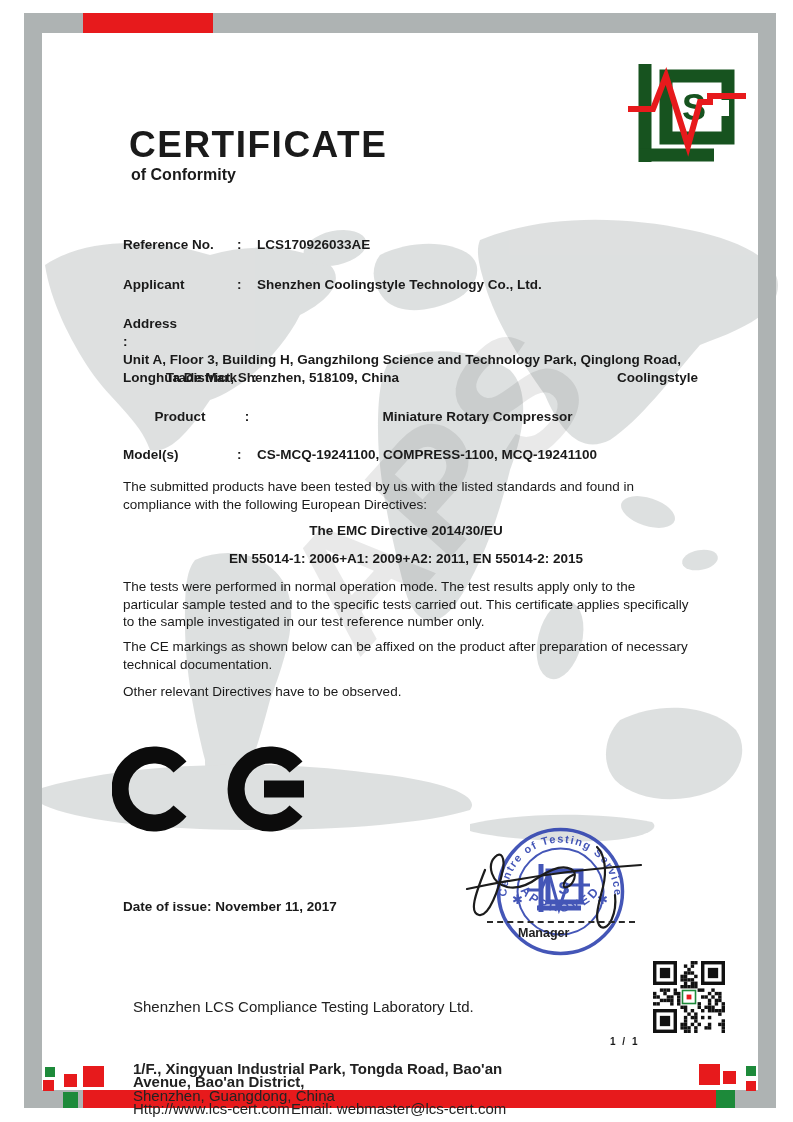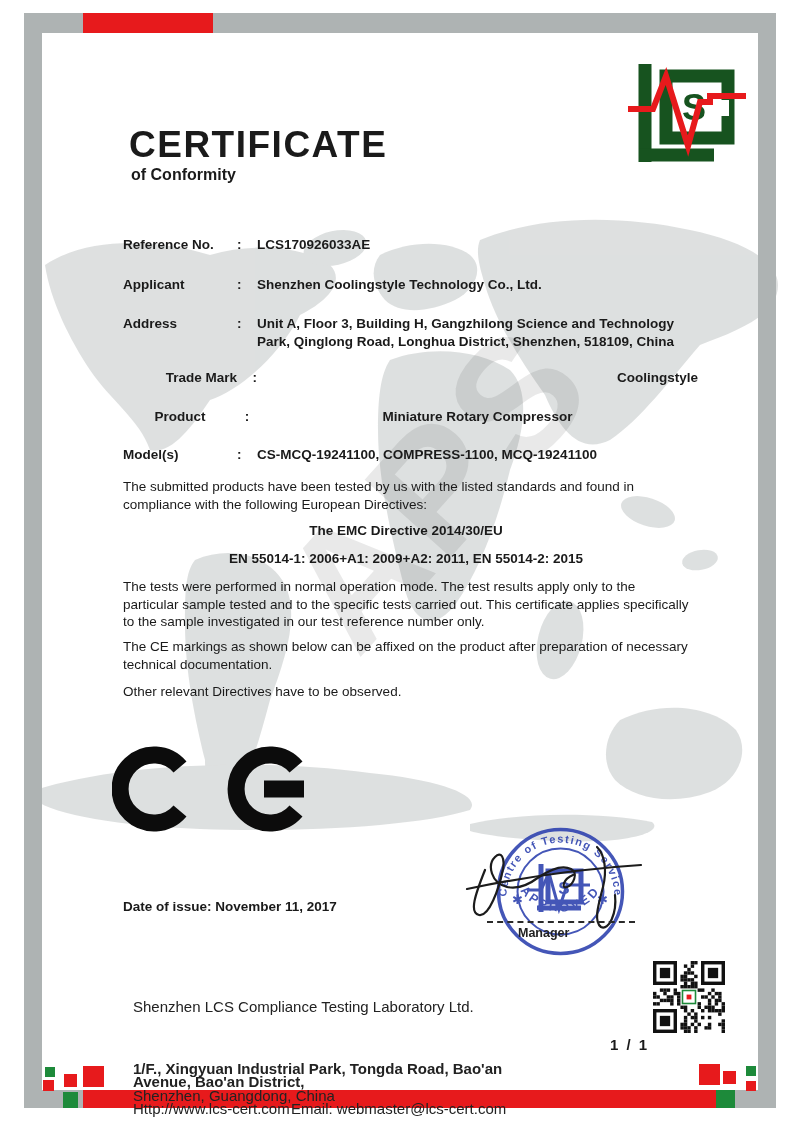--- a/index.html
+++ b/index.html
@@ -127,7 +127,7 @@
         <span class="field-colon">:</span>
         <span class="field-value">Shenzhen Coolingstyle Technology Co., Ltd.</span>
       </div>
-      <div class="field-row" style="top:79px;">
+      <div class="field-row" style="top:79px;flex-direction:column;">
         <span class="field-label">Address</span>
         <span class="field-colon">:</span>
         <span class="field-value">Unit A, Floor 3, Building H, Gangzhilong Science and Technology Park, Qinglong Road, Longhua District, Shenzhen, 518109, China</span>

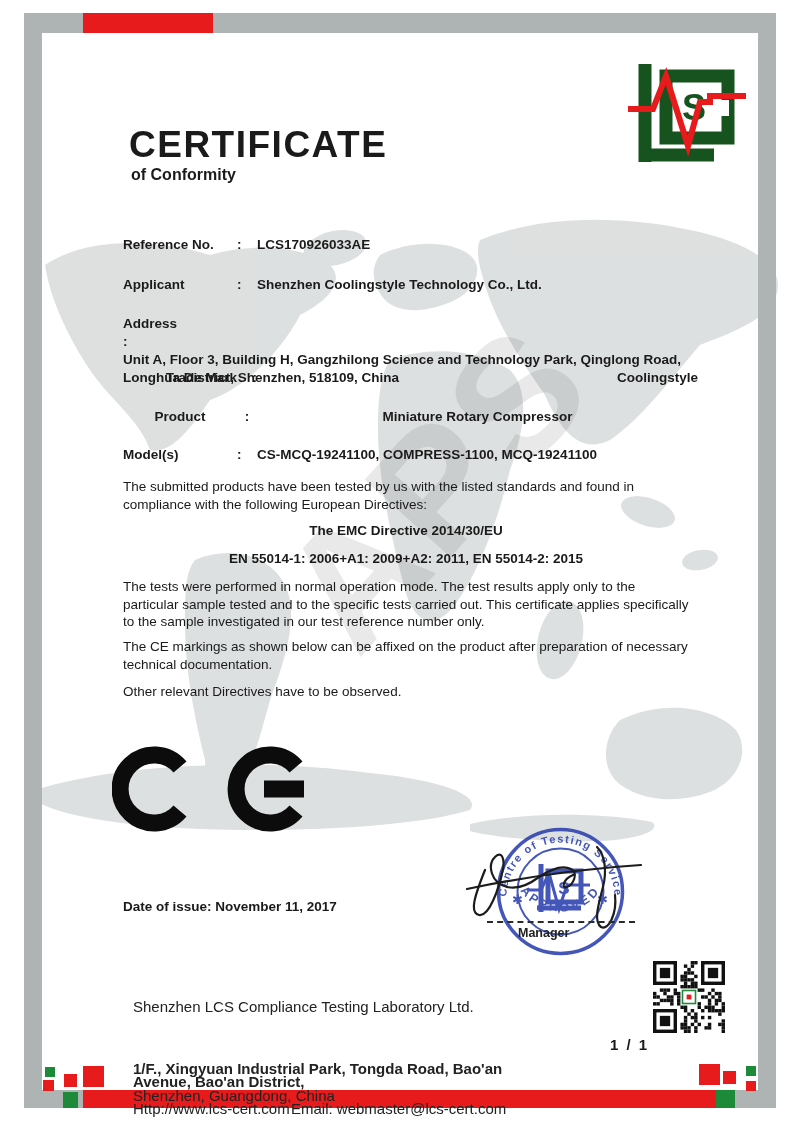--- a/index.html
+++ b/index.html
@@ -51,7 +51,7 @@
   .footer-row{display:flex;}
   .footer-col1{width:158px;flex:none;}
   .qr{position:absolute;left:653px;top:961px;width:72px;height:72px;}
-  .page-num{position:absolute;left:610px;top:1036px;font-size:15px;font-weight:700;letter-spacing:2px;}
+  .page-num{position:absolute;left:610px;top:1036px;font-size:10px;font-weight:700;letter-spacing:2px;}
 
   
   .logo{position:absolute;left:628px;top:62px;z-index:2;}

